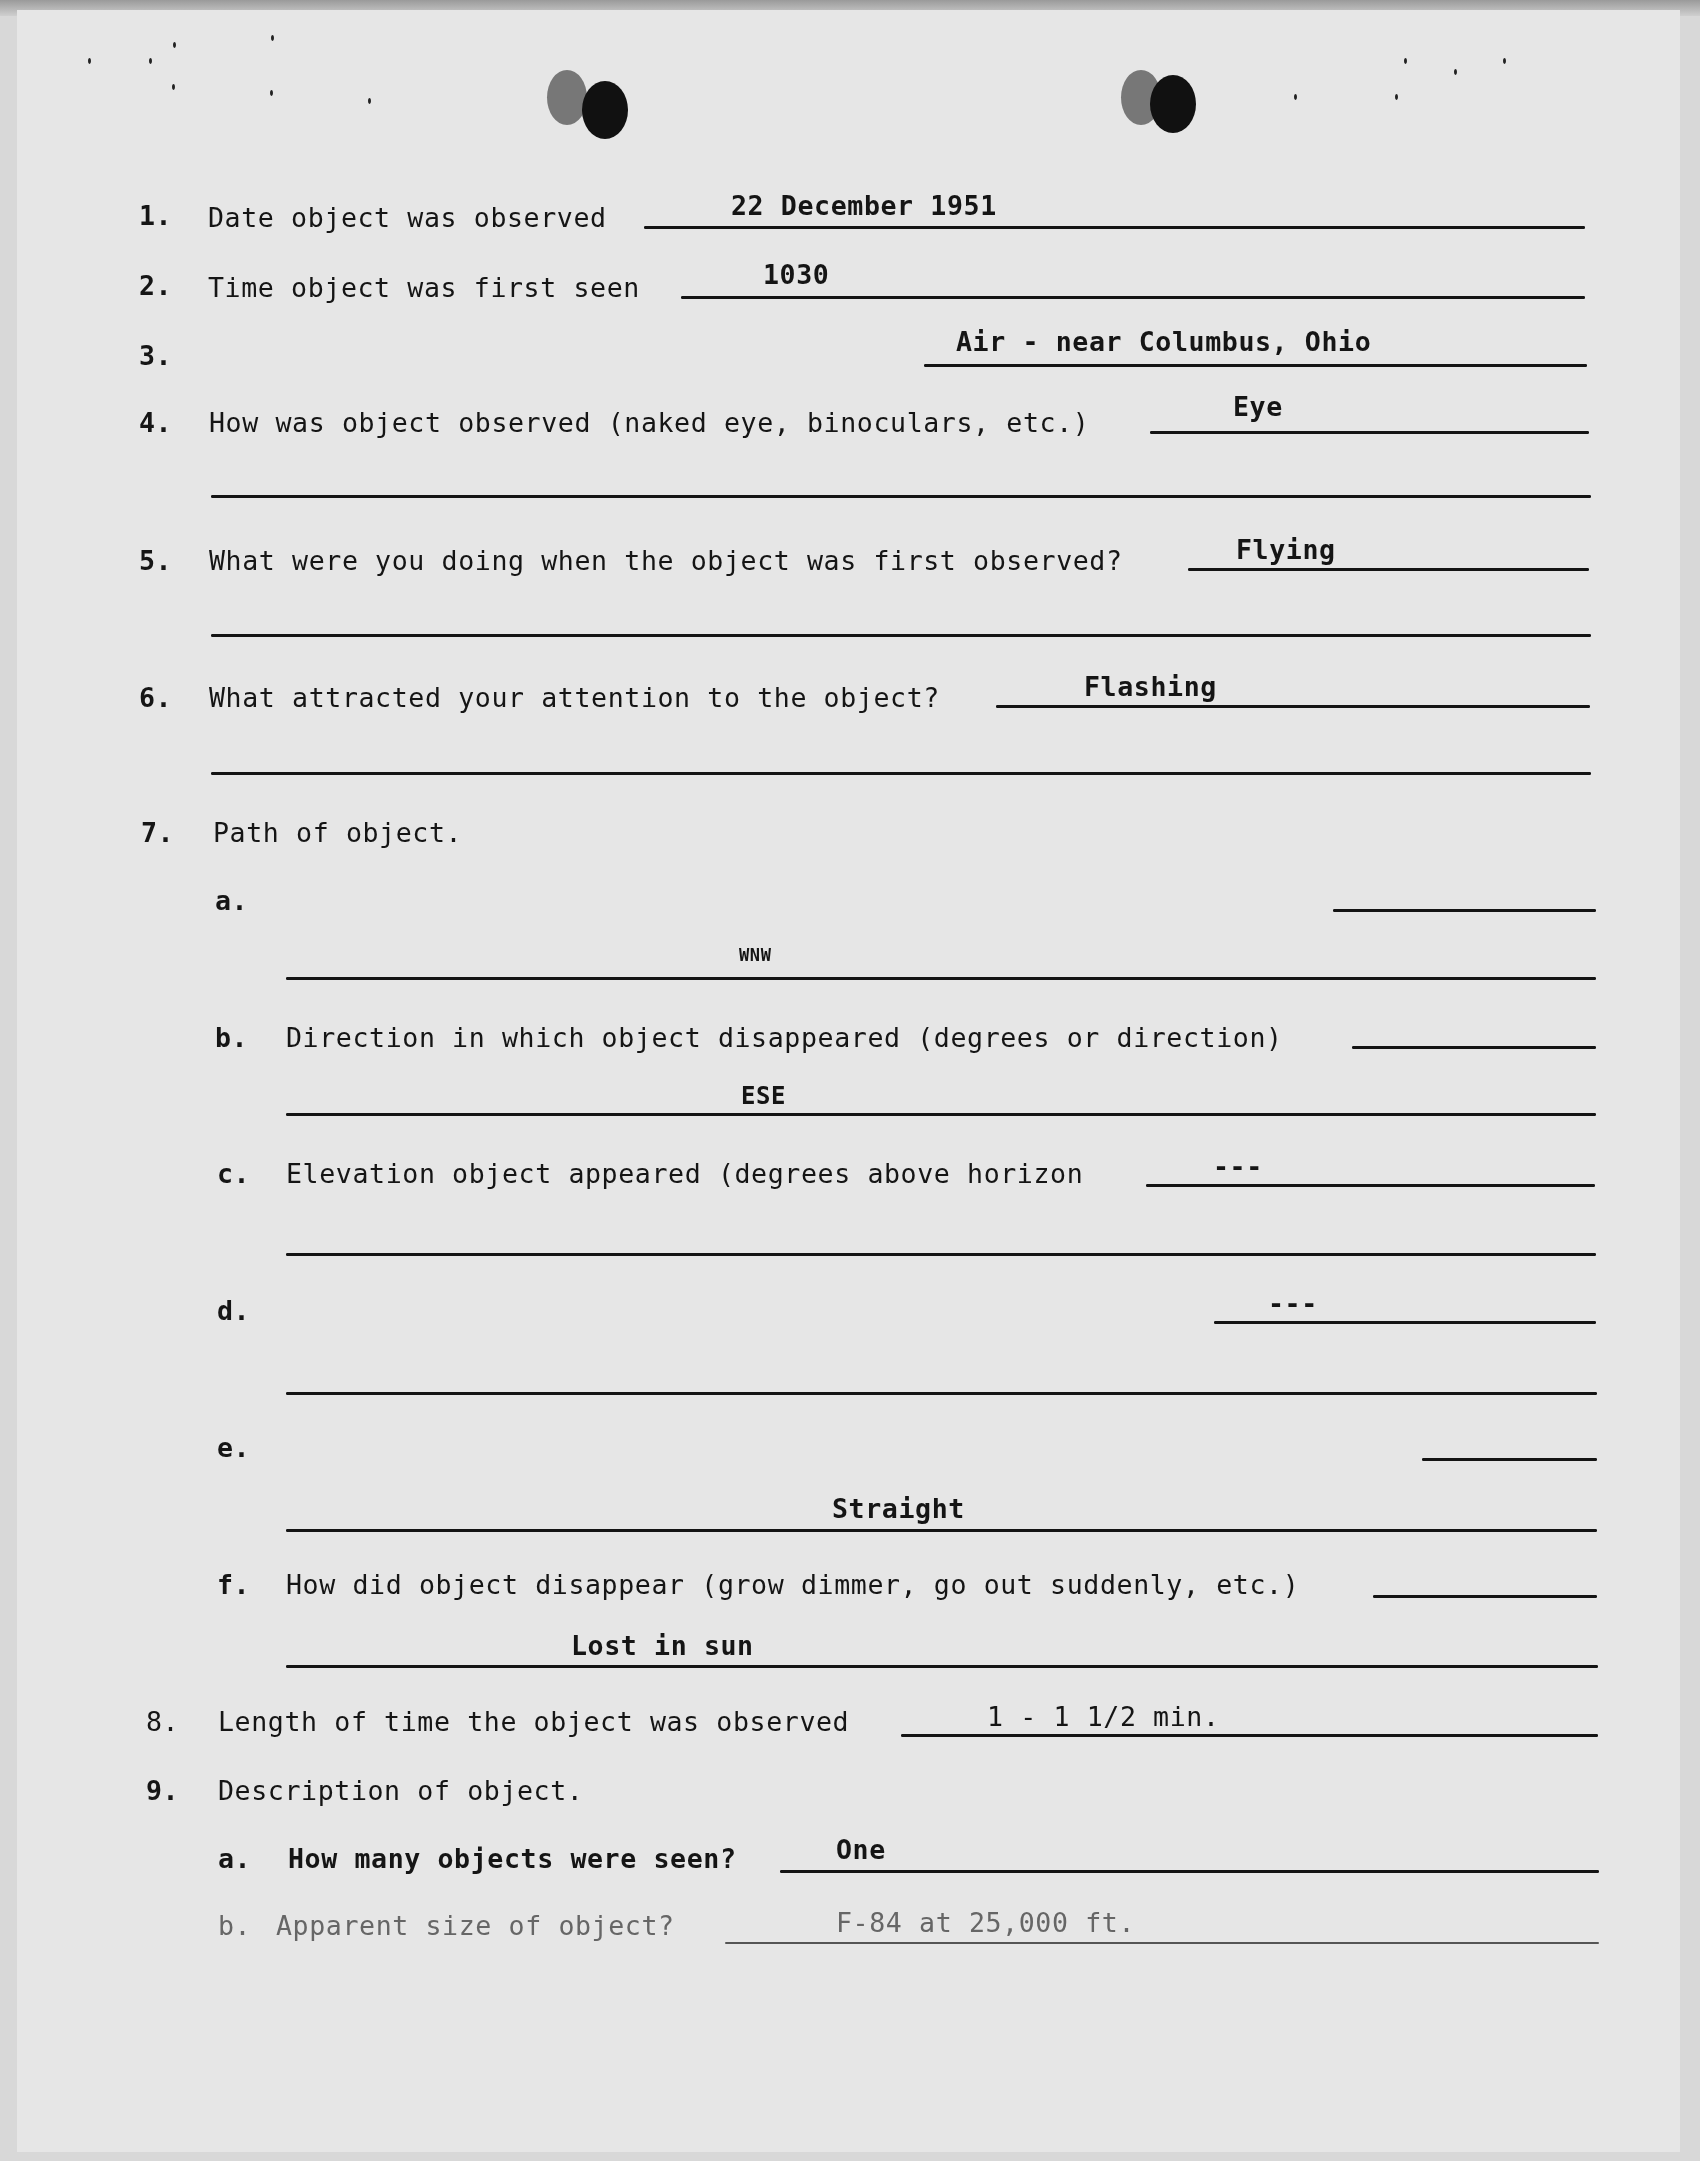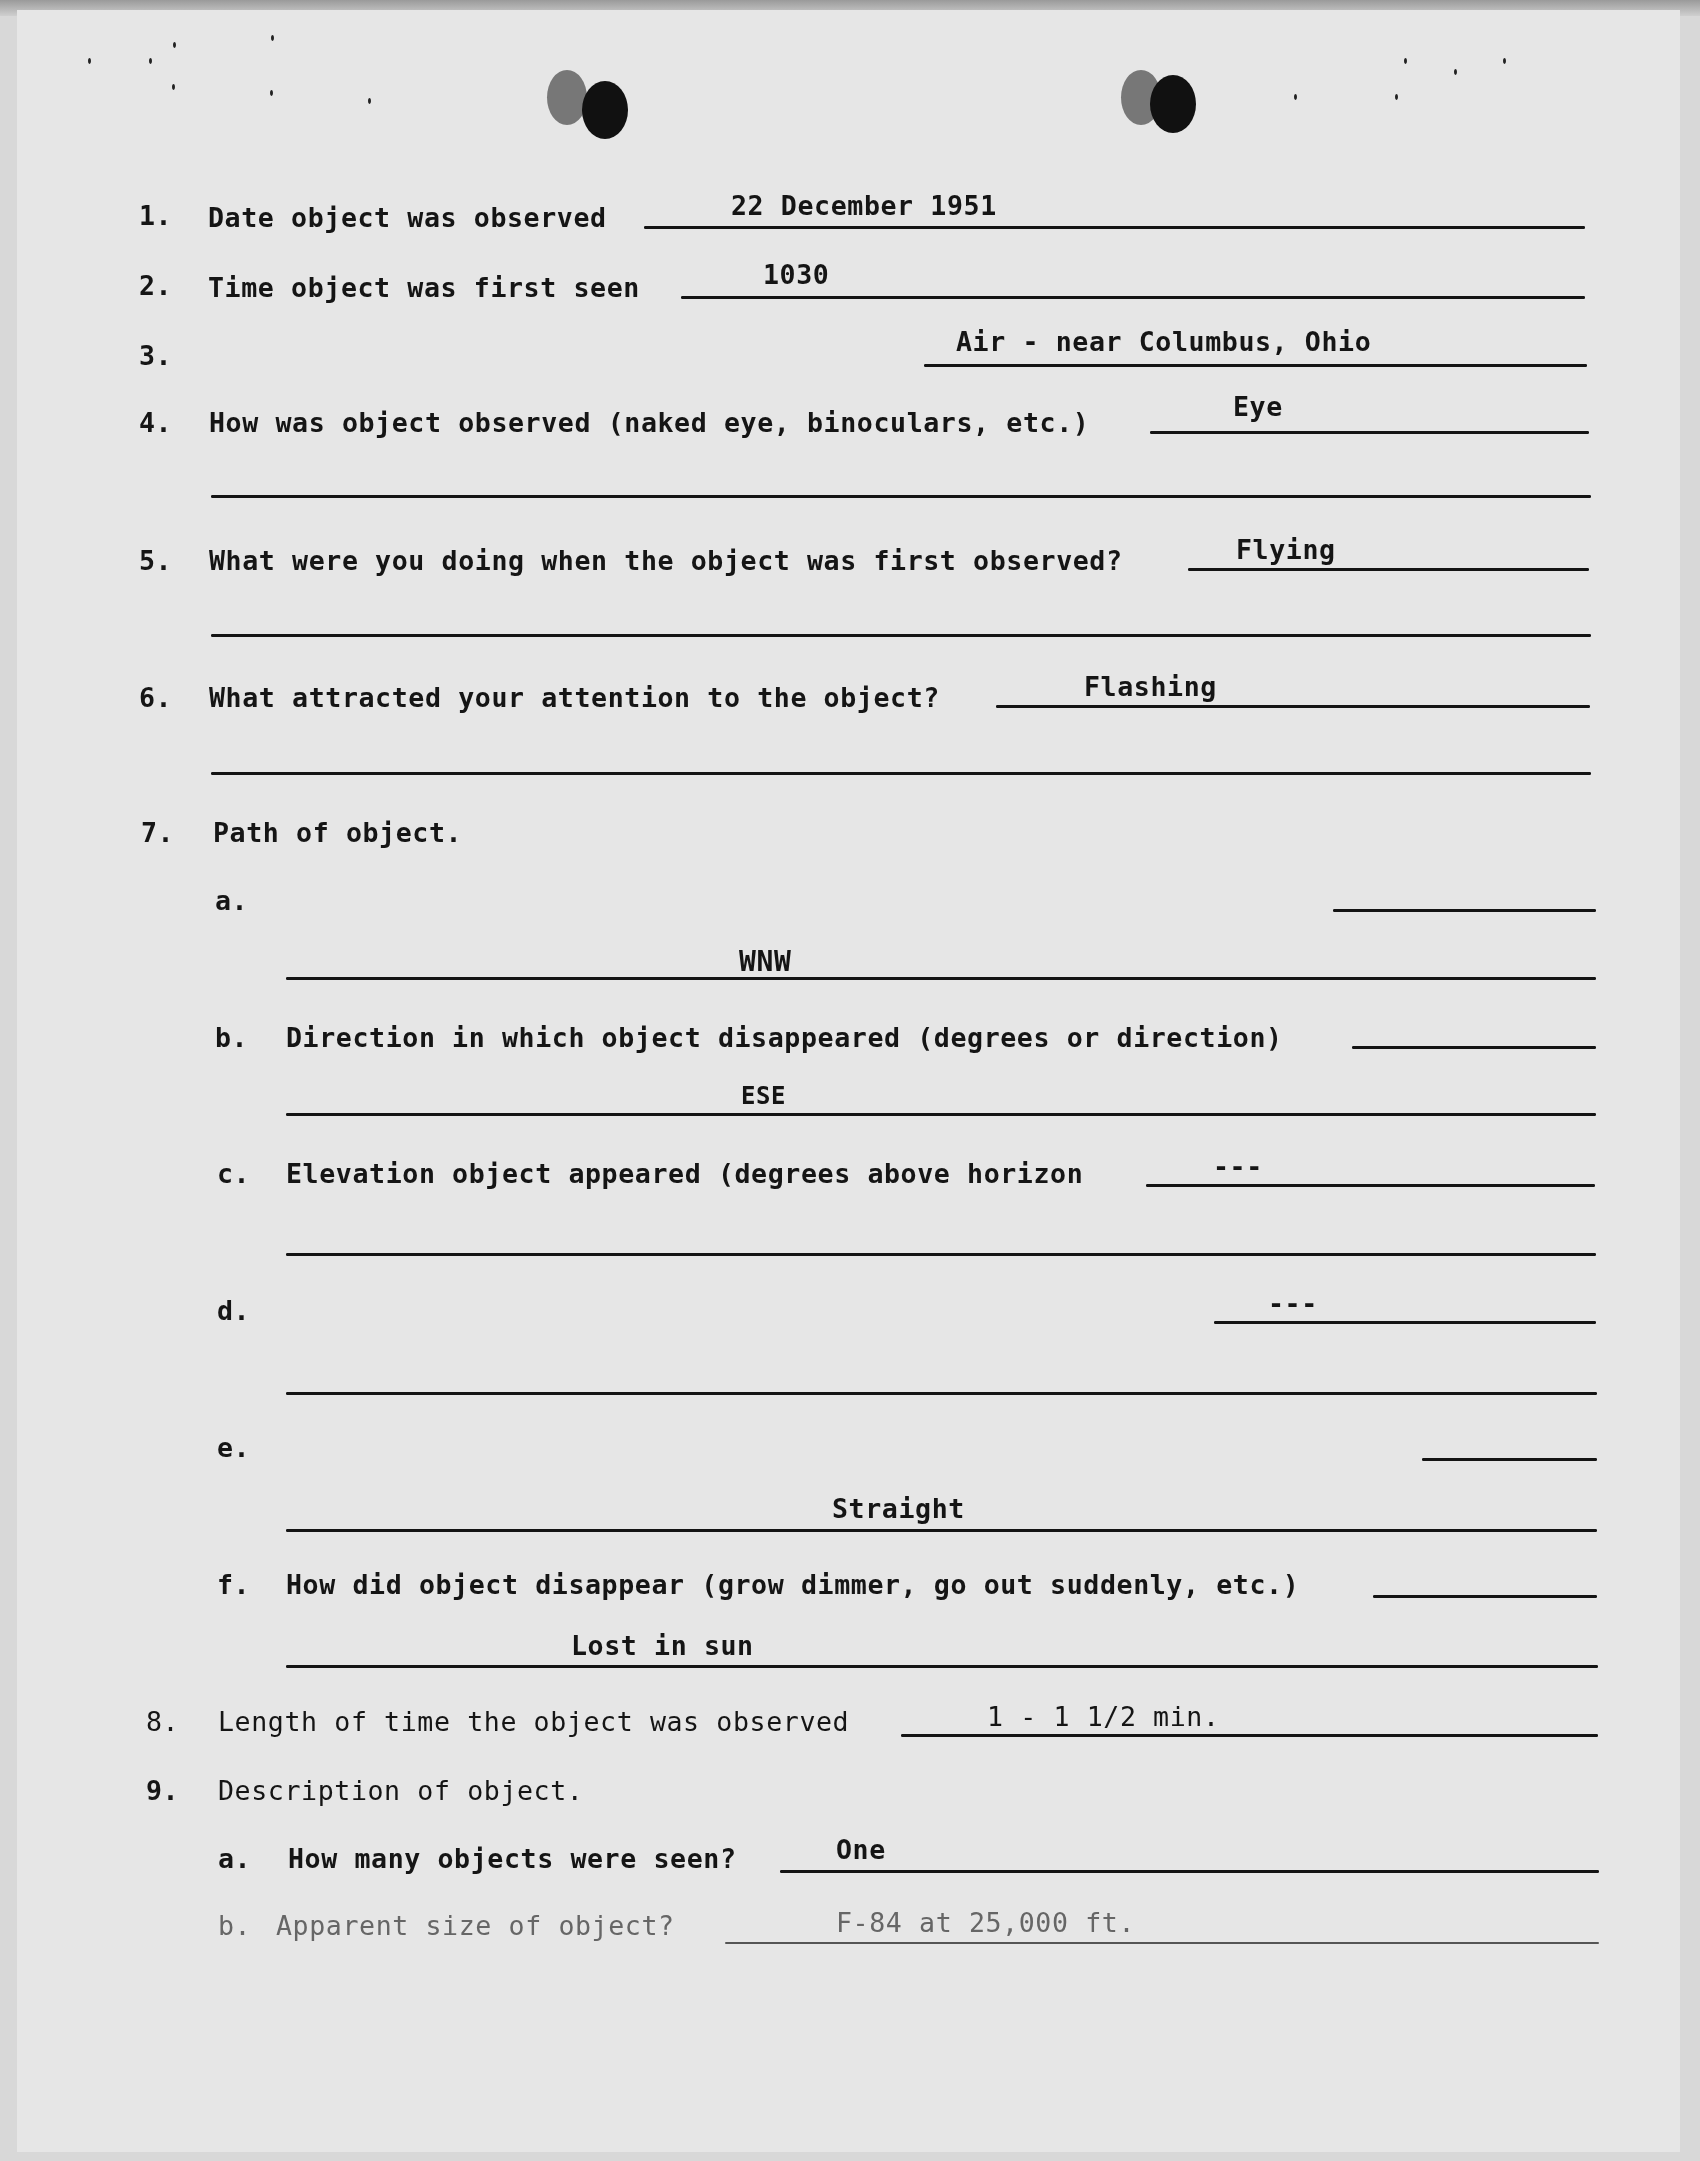--- a/index.html
+++ b/index.html
@@ -29,7 +29,7 @@
   .row { position: absolute; left: 0; width: 1700px; height: 46px; }
   .num, .lbl, .fill { position: absolute; white-space: nowrap; font-size: 26.6px; letter-spacing: 0.6px; }
   .num { font-weight: bold; }
-  .lbl { font-weight: bold; }
+  .lbl { font-weight: normal; }
   .line { position: absolute; height: 2.9px; background: #141414; border-radius: 1.2px; }
   .fill { font-weight: bold; }
   .faded { color: #666; font-weight: normal; }

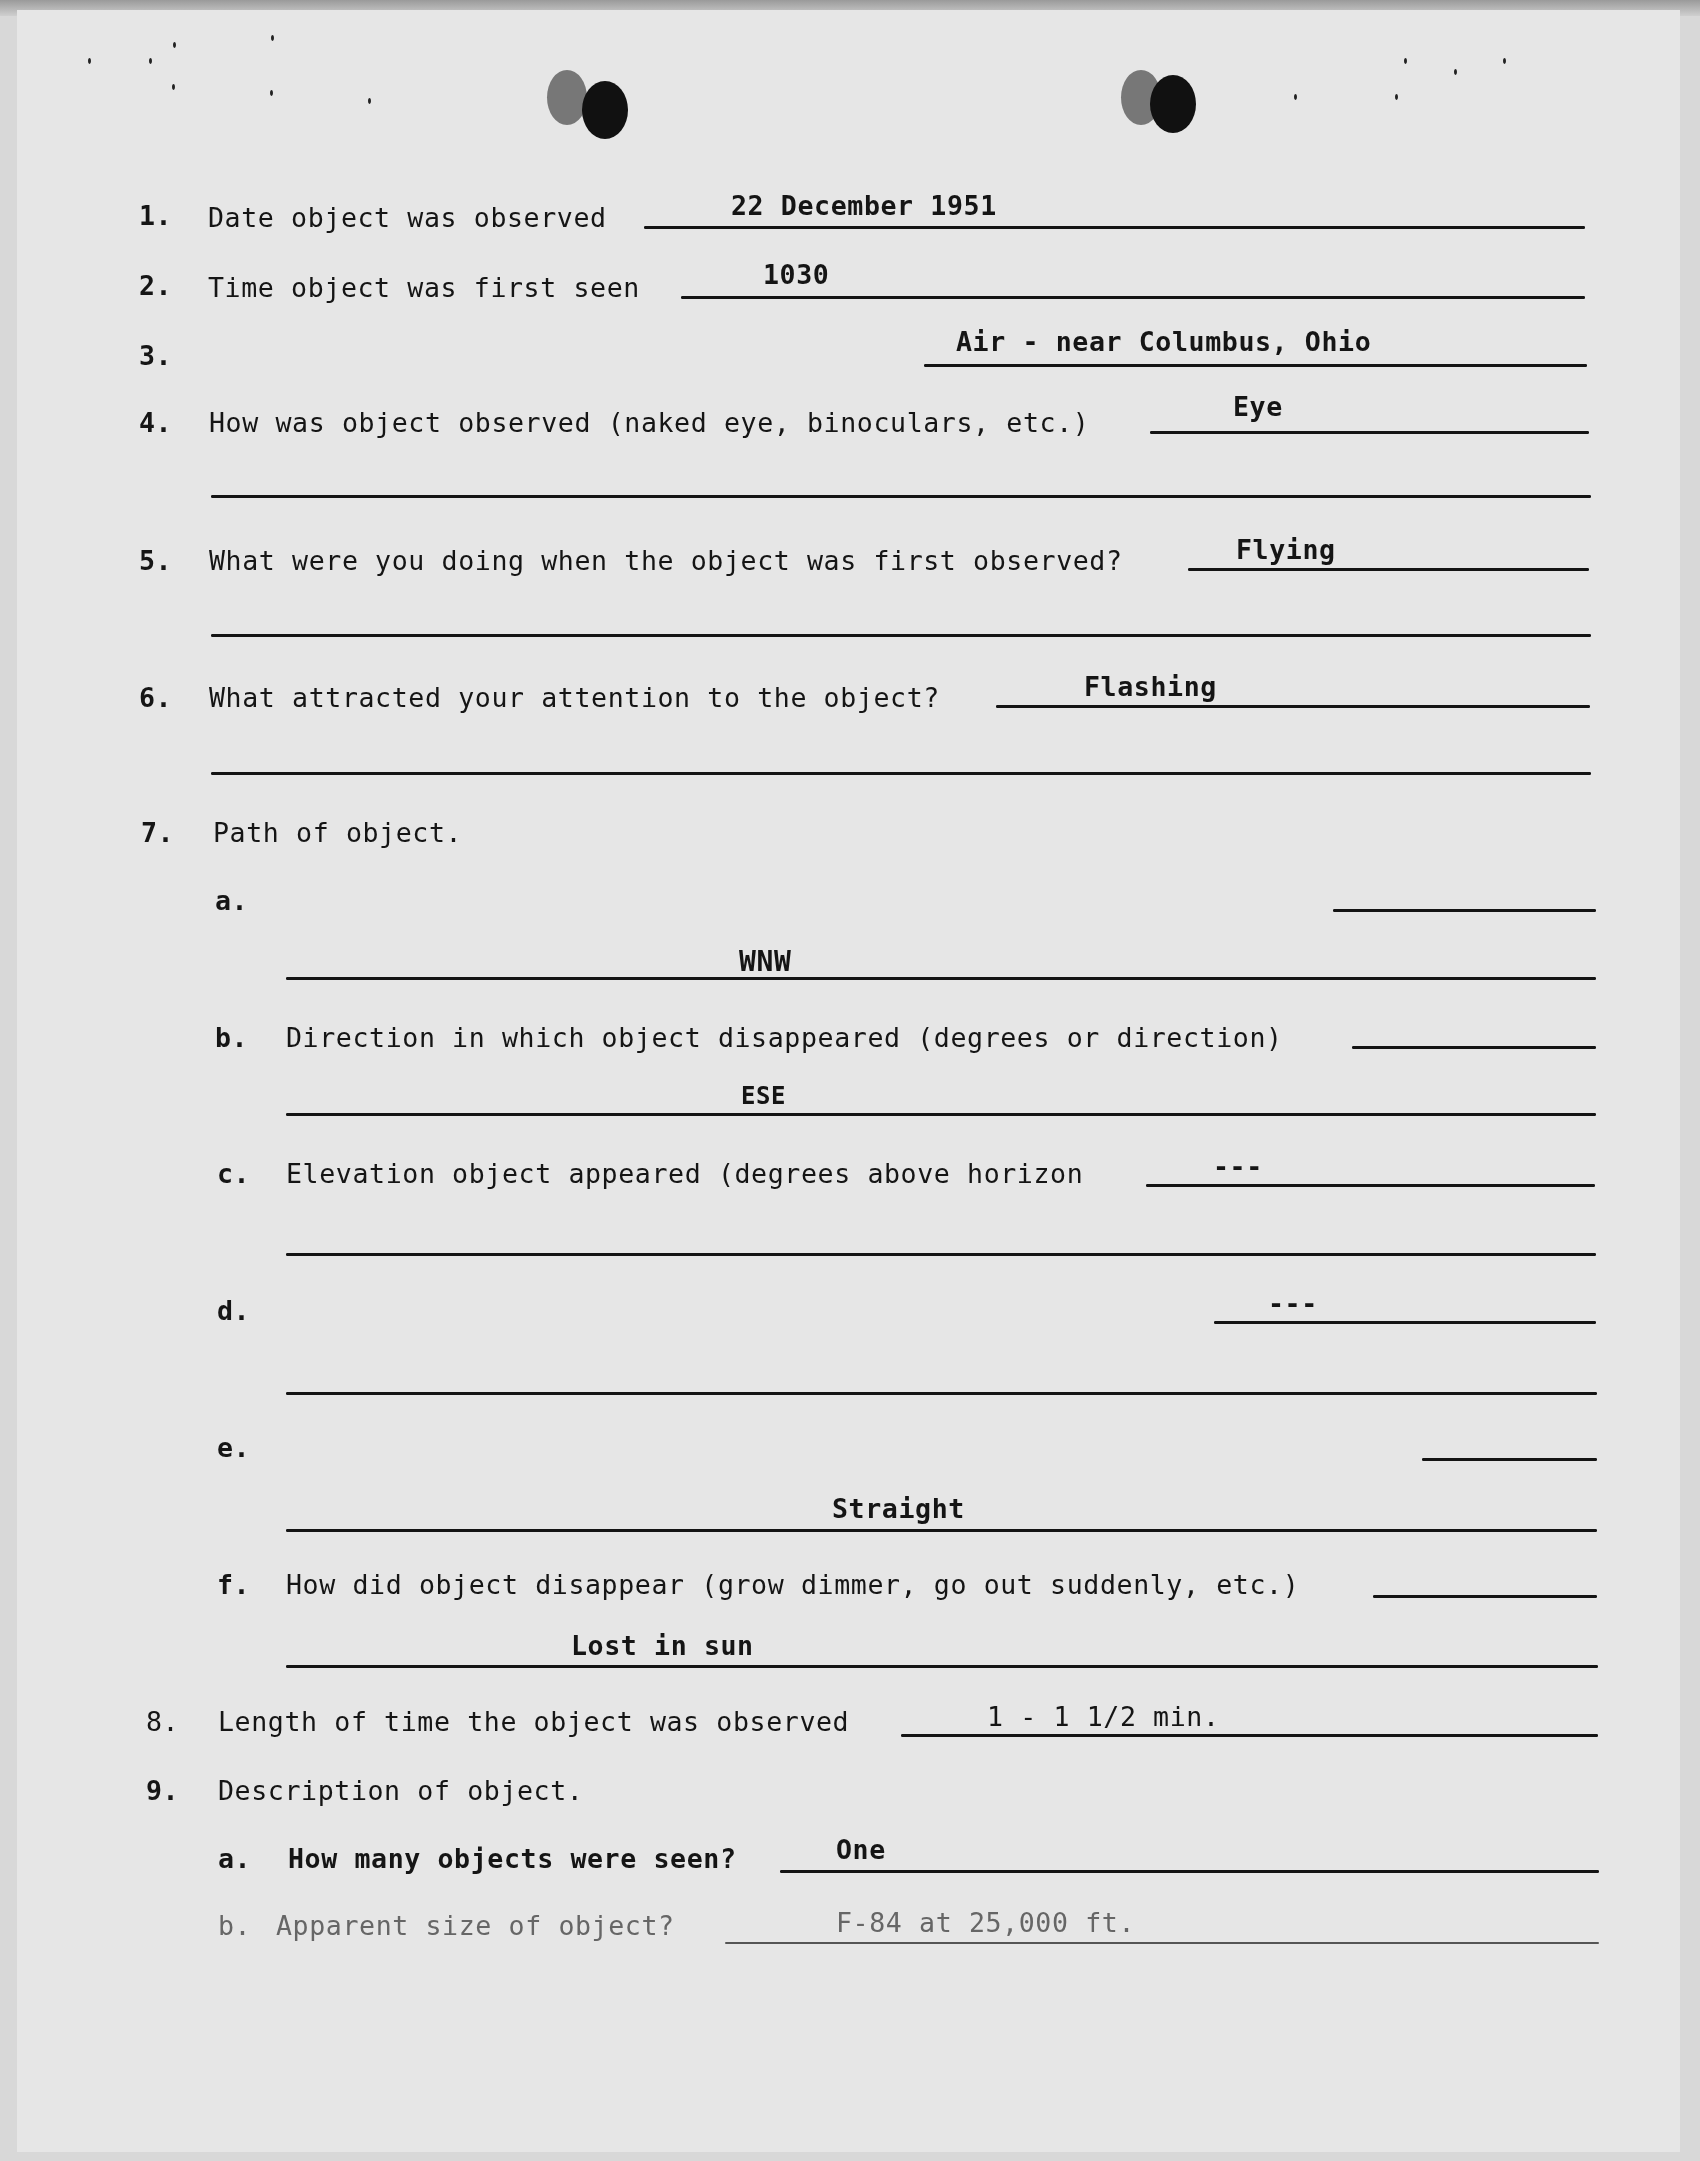--- a/index.html
+++ b/index.html
@@ -112,7 +112,7 @@
   <span class="num" style="left:215px;top:3.5px">a.</span>
   <div class="line" style="left:1333px;top:28px;width:263px"></div>
 </div>
-<span class="fill" style="left:739px;top:945px;font-size:28px">WNW</span>
+<span class="fill" style="left:739px;top:945px;font-size:17px">WNW</span>
 <div class="line" style="left:286px;top:977px;width:1310px"></div>
 
 <div class="row" style="top:1018px;">

